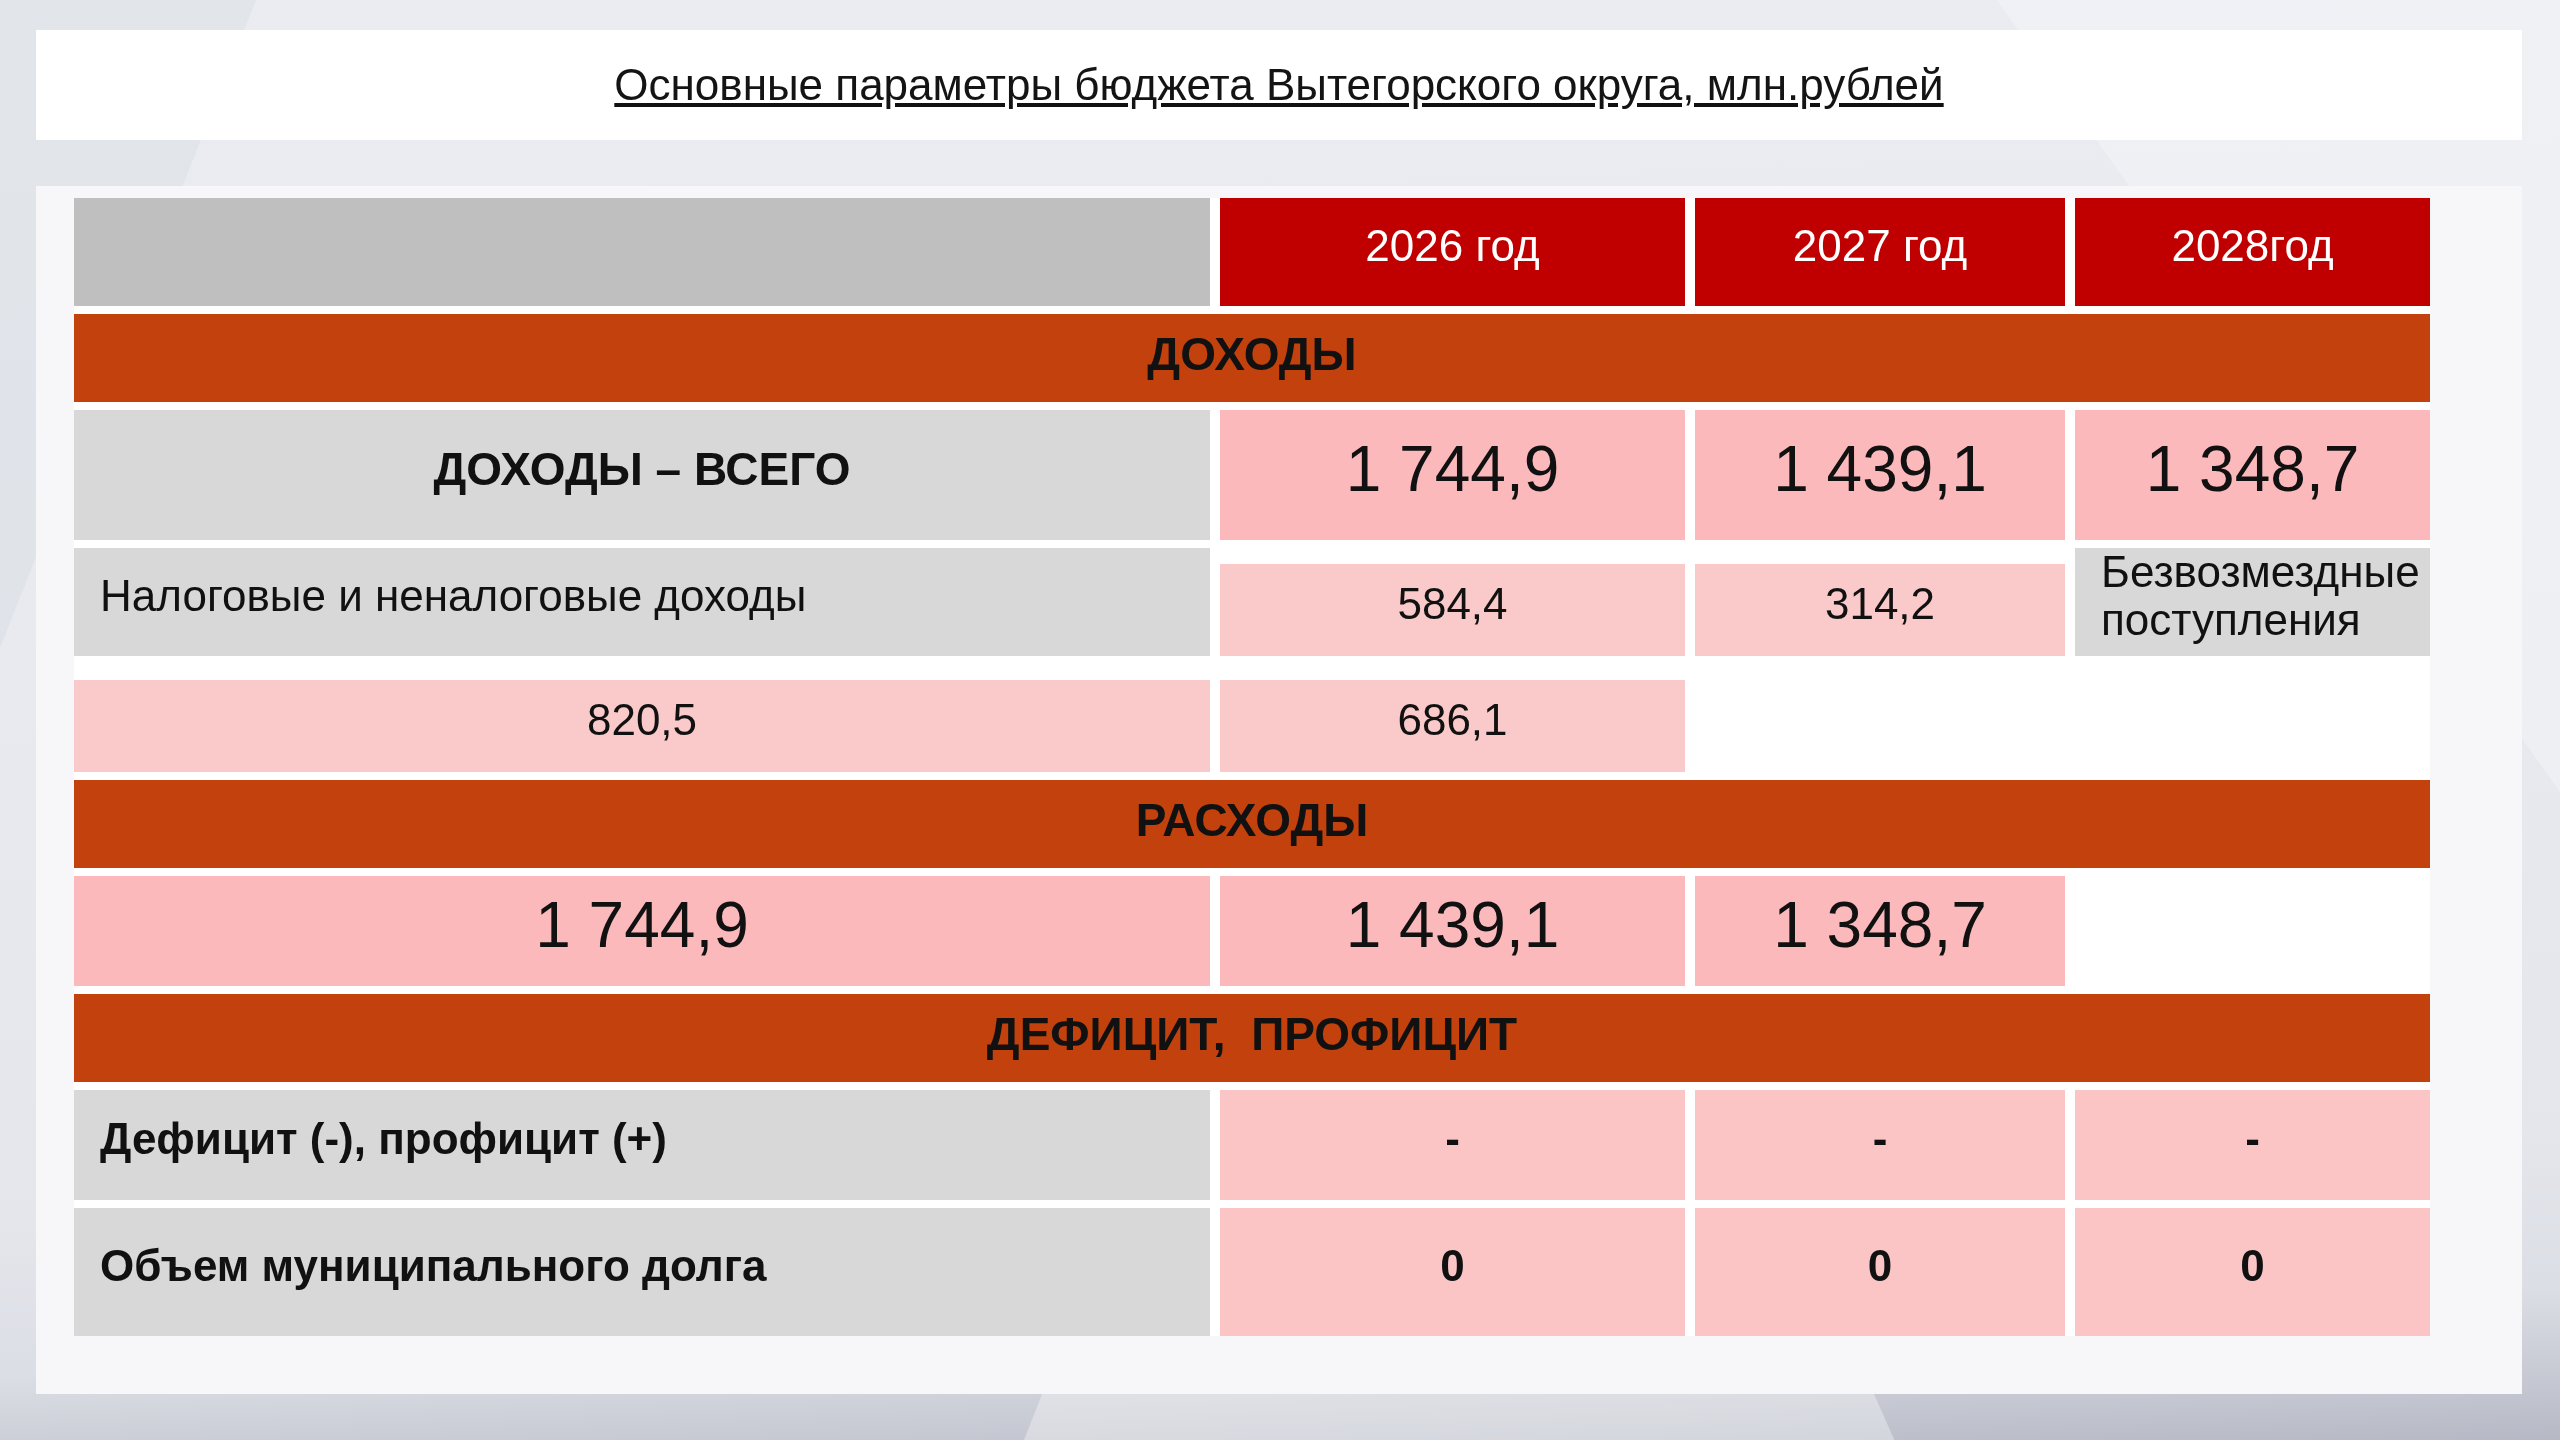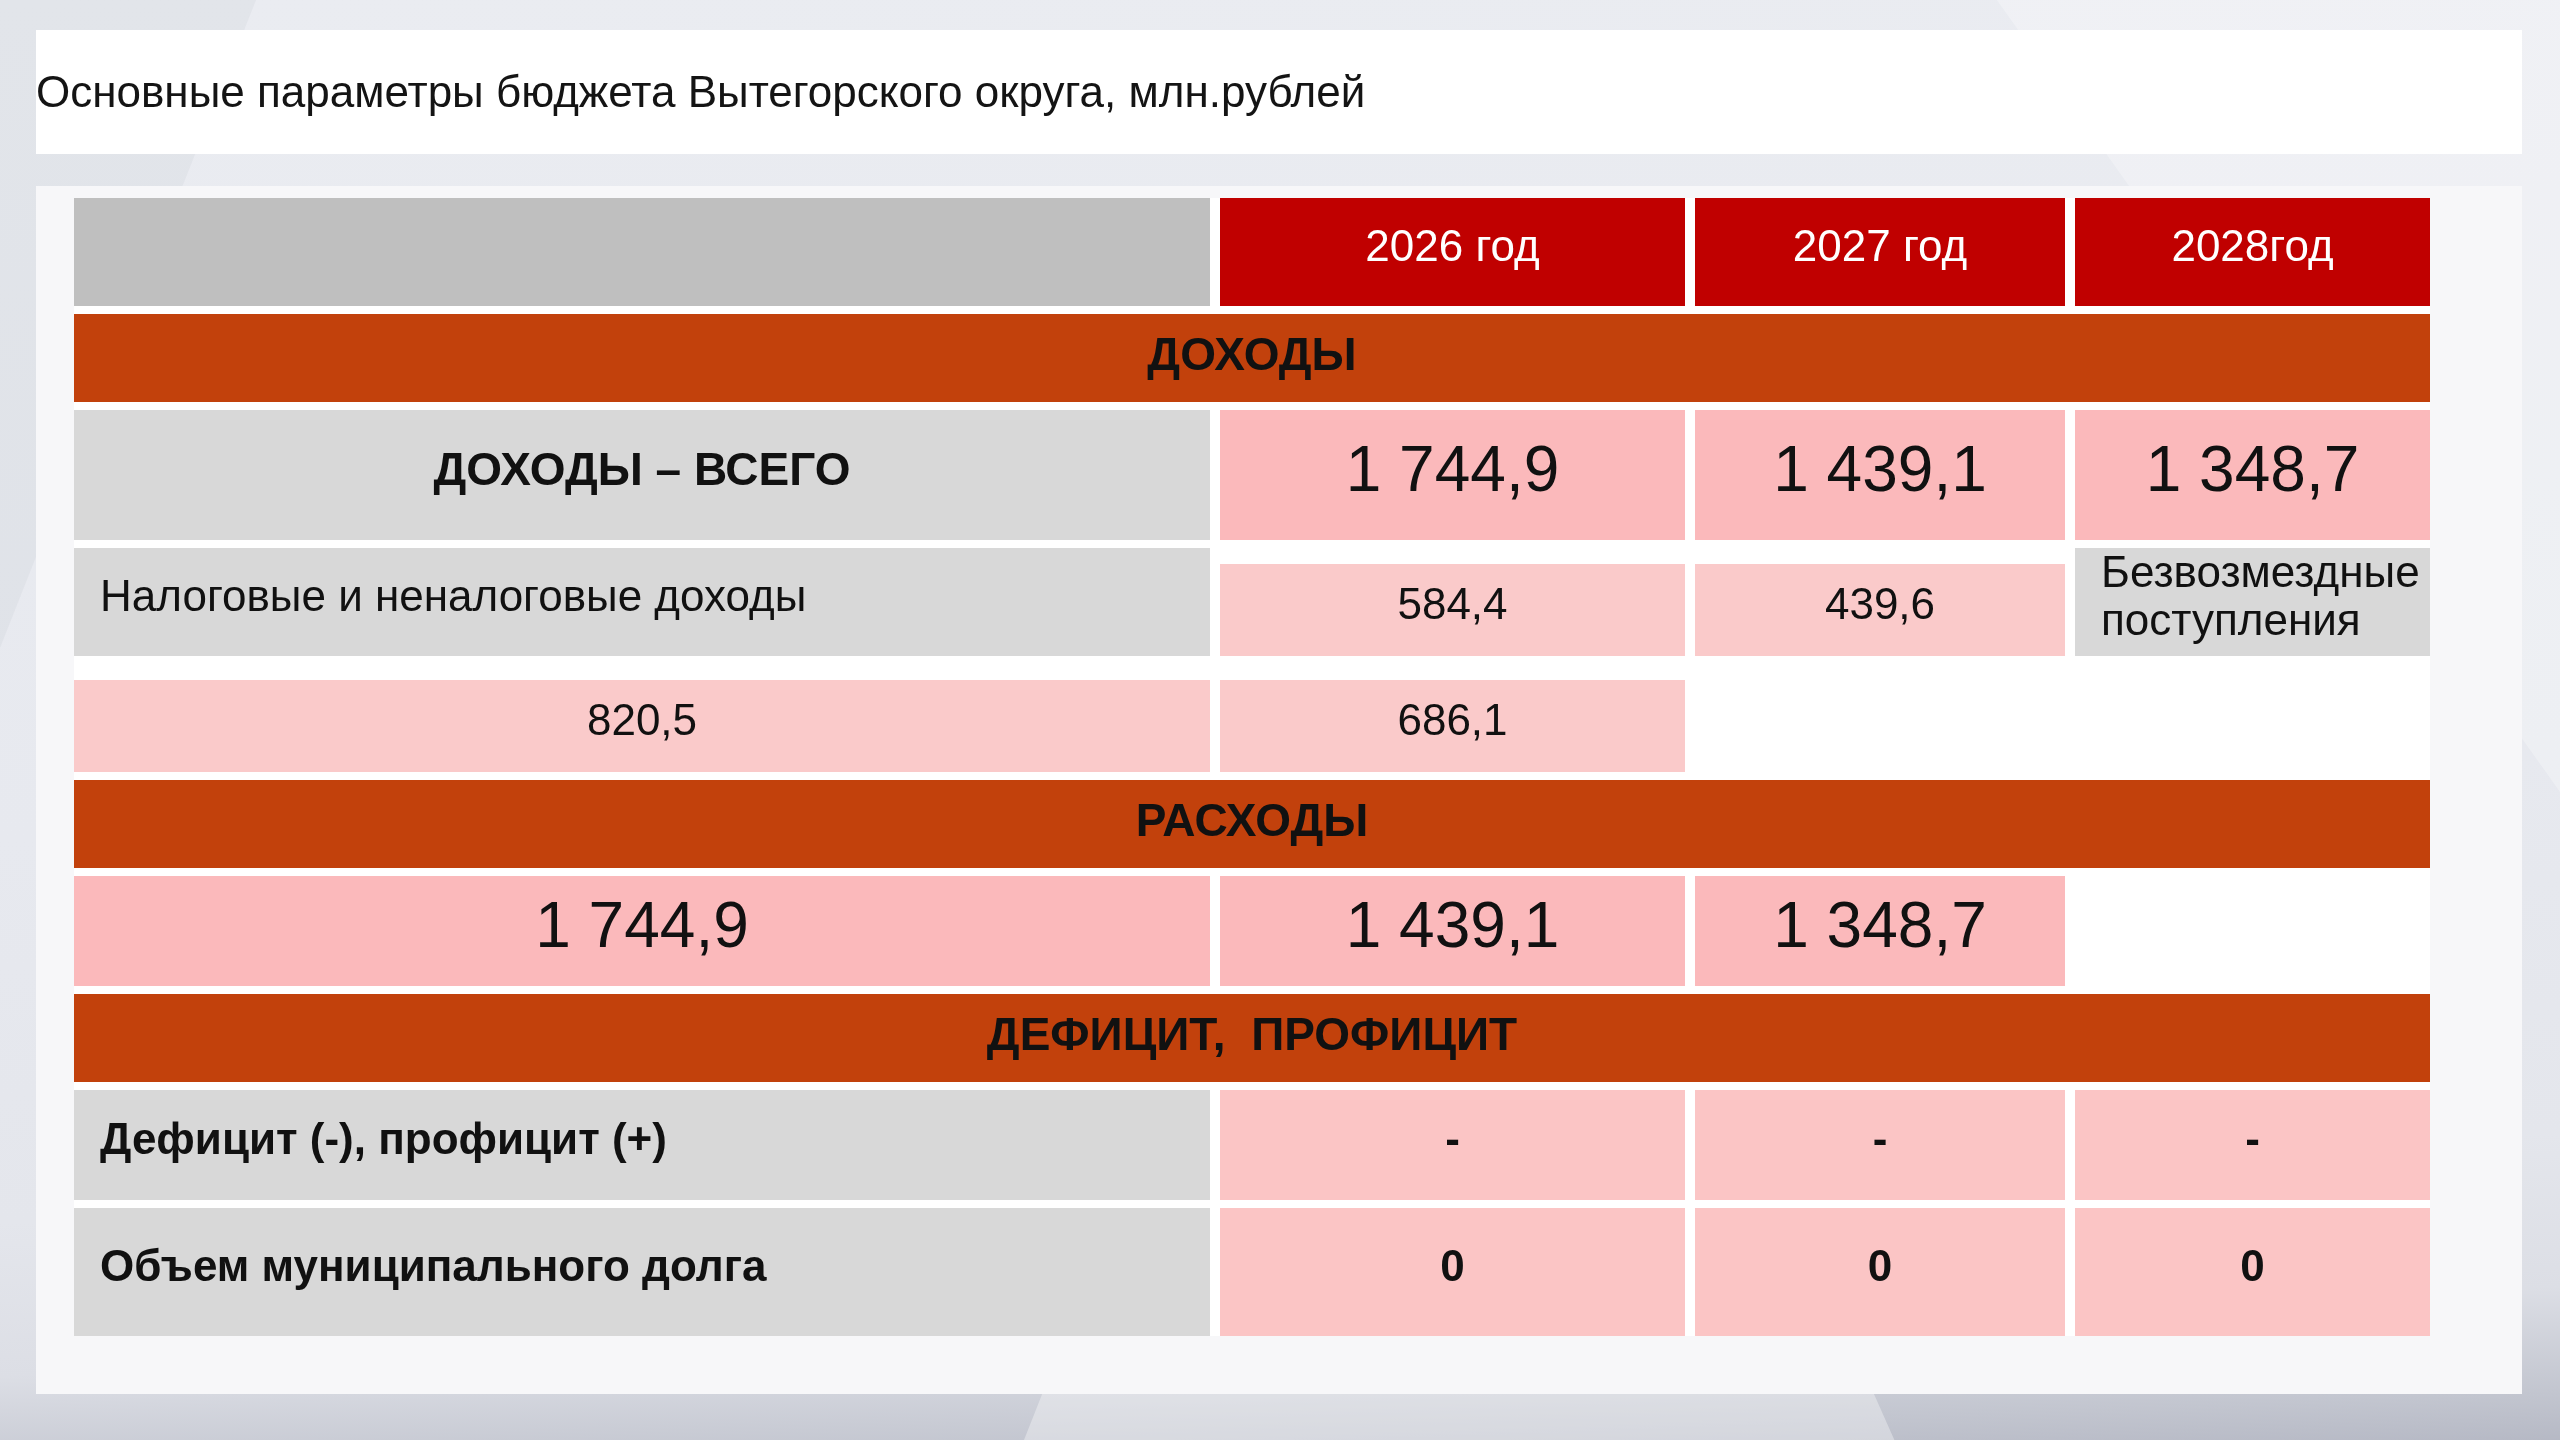--- a/index.html
+++ b/index.html
@@ -47,11 +47,12 @@
     left: 36px;
     top: 30px;
     width: 2486px;
-    height: 124px;
+    height: 110px;
     background: #FFFFFF;
     display: flex;
     align-items: center;
-    justify-content: flex-start;
+    justify-content: center;
+    text-decoration: underline;
   }
   .page-title {
     font-size: 44px;

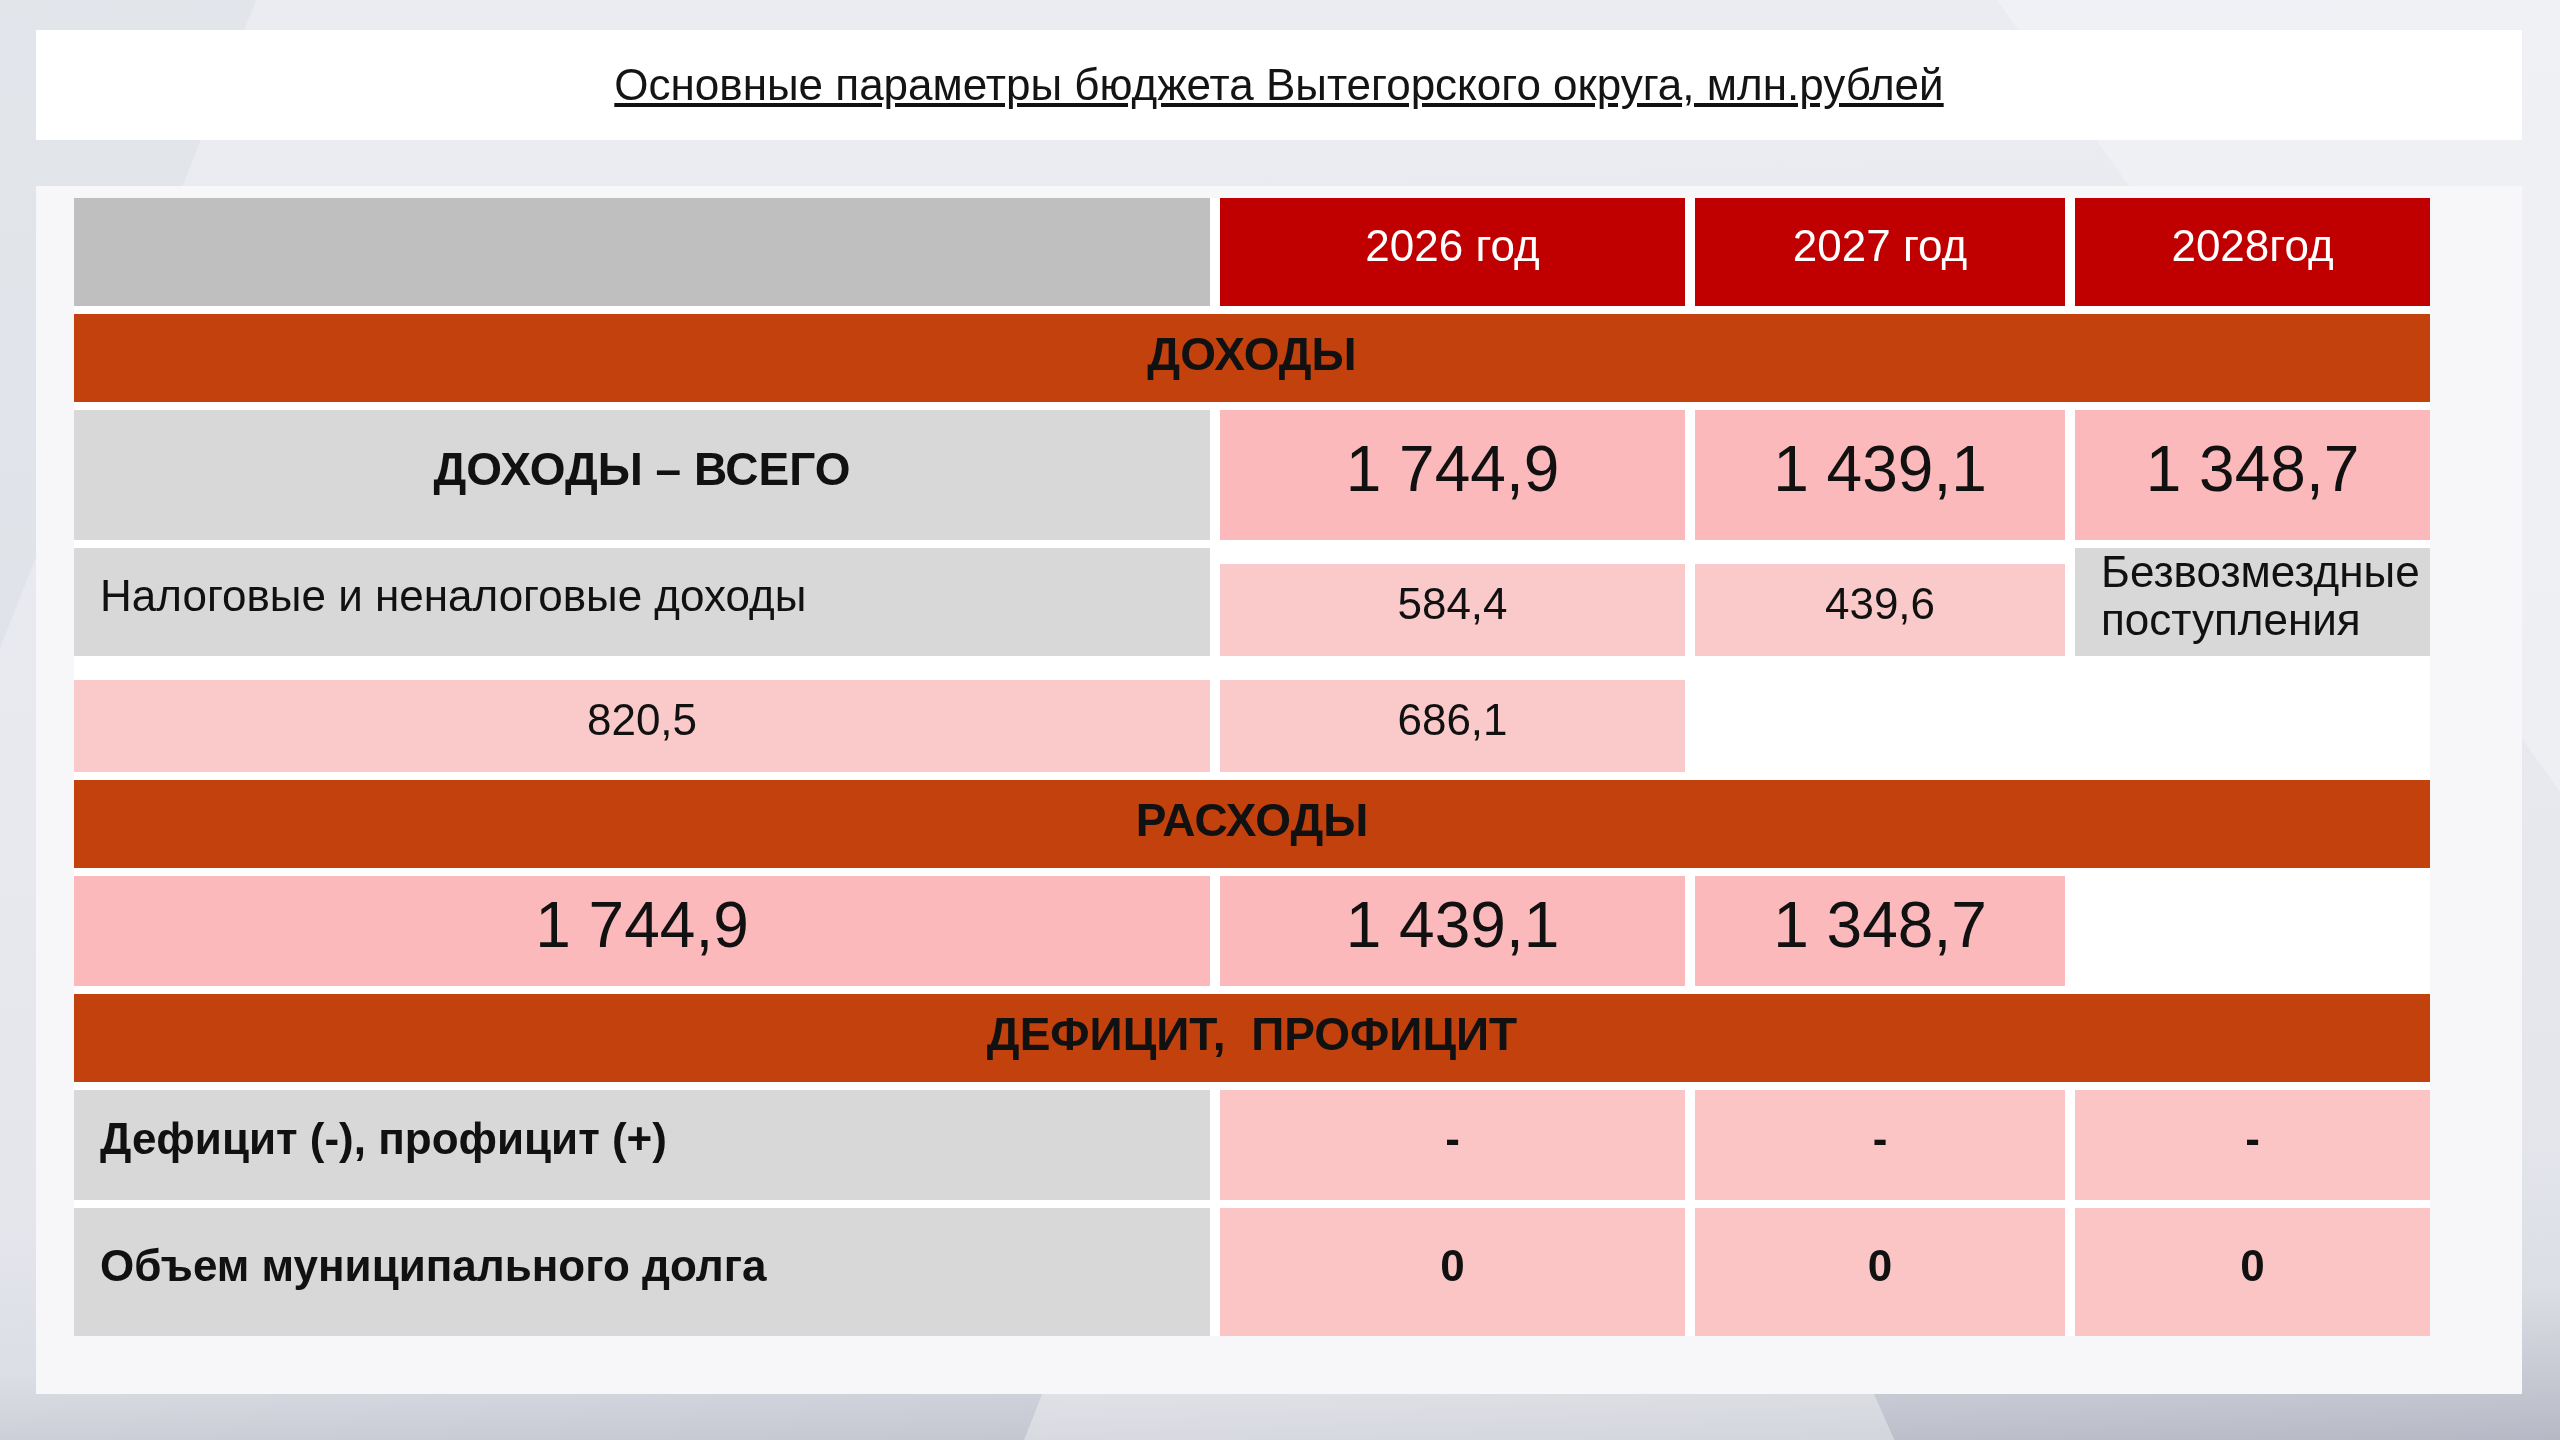--- a/index.html
+++ b/index.html
@@ -132,7 +132,7 @@
 
     <div class="cell label-plain left">Налоговые и неналоговые доходы</div>
     <div class="cell value-plain">584,4</div>
-    <div class="cell value-plain">439,6</div>
+    <div class="cell value-plain">314,2</div>
 
     <div class="cell label-plain left">Безвозмездные поступления</div>
     <div class="cell value-plain">820,5</div>

